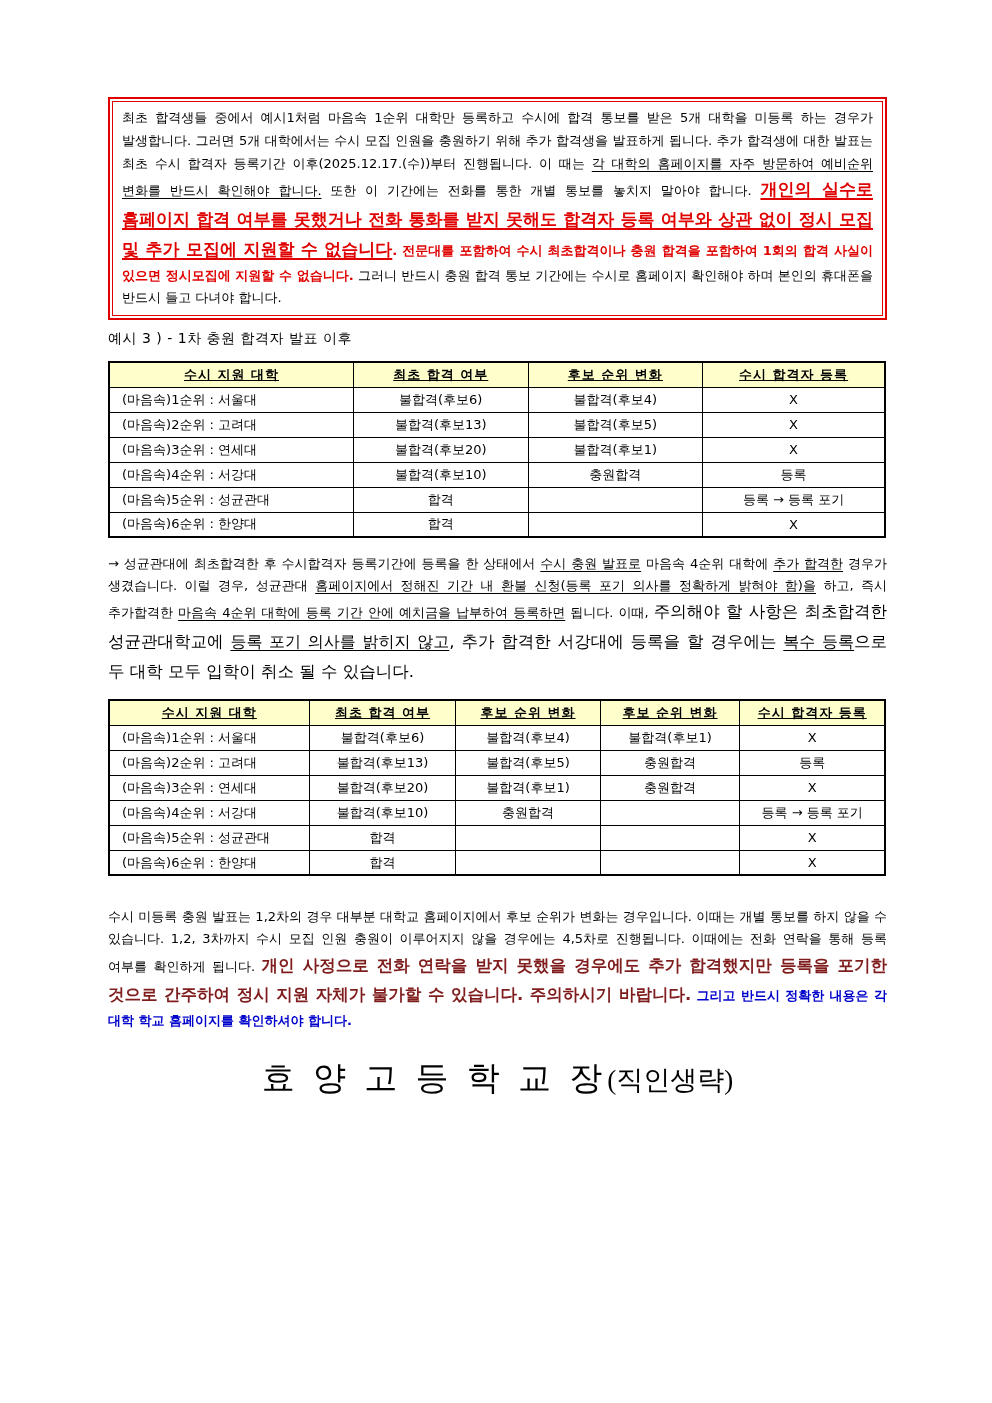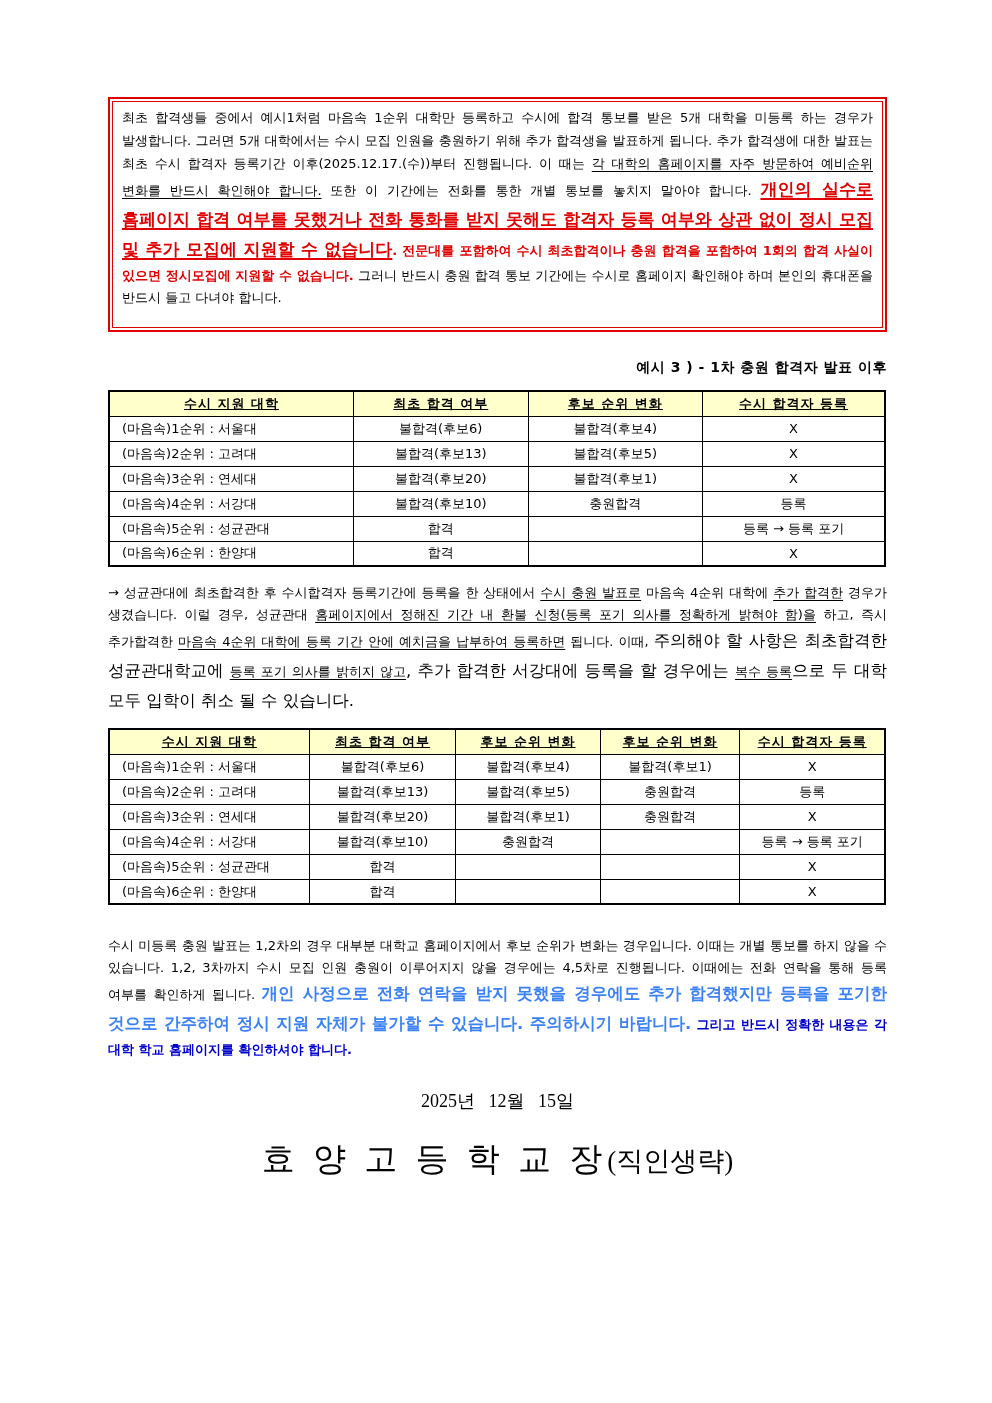--- a/index.html
+++ b/index.html
@@ -26,7 +26,7 @@
   }
   .notice-inner {
     border: 1px solid #e00000;
-    padding: 5px 9px 17px 9px;
+    padding: 5px 9px 5px 9px;
   }
   .notice-text {
     font-size: 13px;

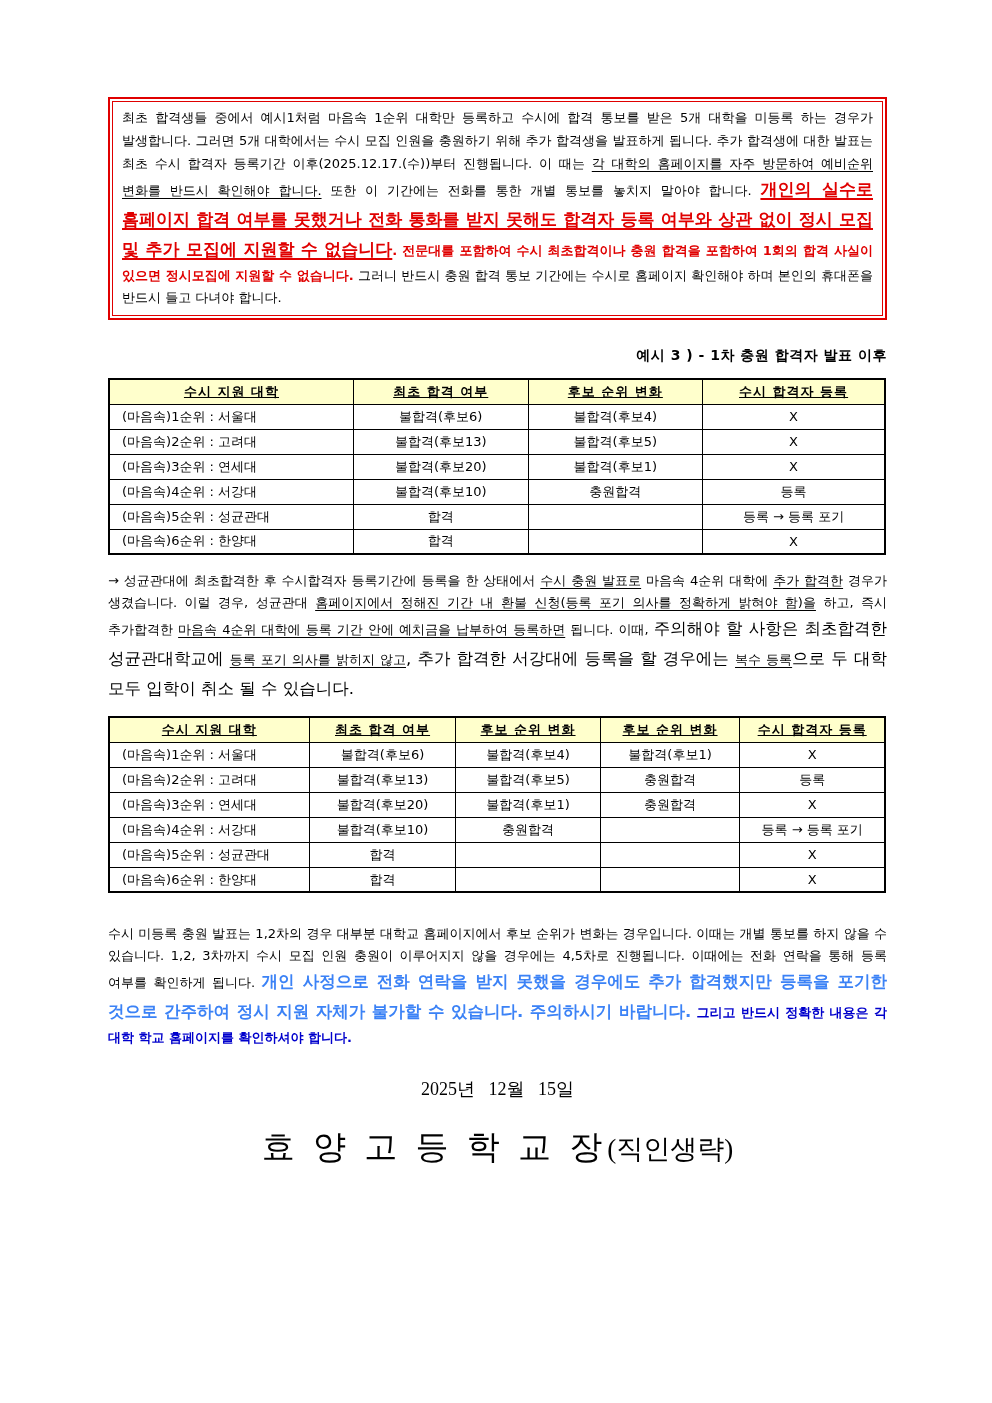--- a/index.html
+++ b/index.html
@@ -54,11 +54,10 @@
 
   
   .section-heading {
-    margin-top: 27px;
+    margin-top: 10px;
     font-size: 14px;
-    font-weight: bold;
+    font-weight: normal;
     letter-spacing: 0.5px;
-    text-align: right;
   }
 
   

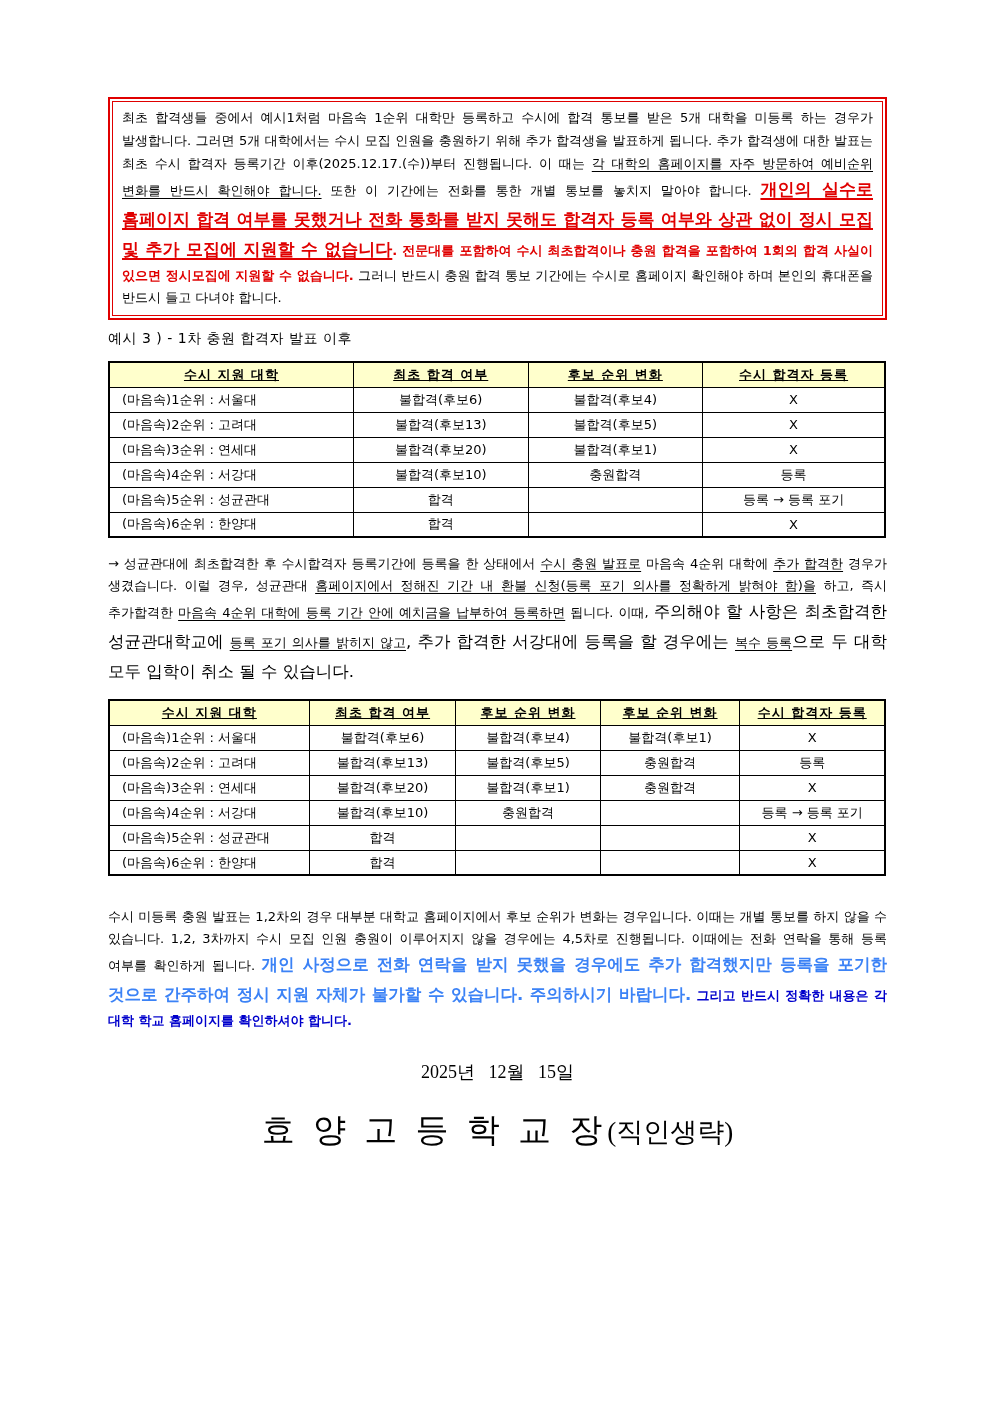--- a/index.html
+++ b/index.html
@@ -46,7 +46,7 @@
   .seg-red-bold { color: #e00000; font-weight: bold; }
   .seg-large { font-size: 16.5px; line-height: 1.8; }
   .seg-large-underline {
-    font-size: 13px; line-height: 1.8;
+    font-size: 16px; line-height: 1.8;
     text-decoration: underline; text-underline-offset: 3px;
   }
   .seg-red-large { color: #3b82f6; font-weight: bold; font-size: 16.5px; line-height: 1.8; }

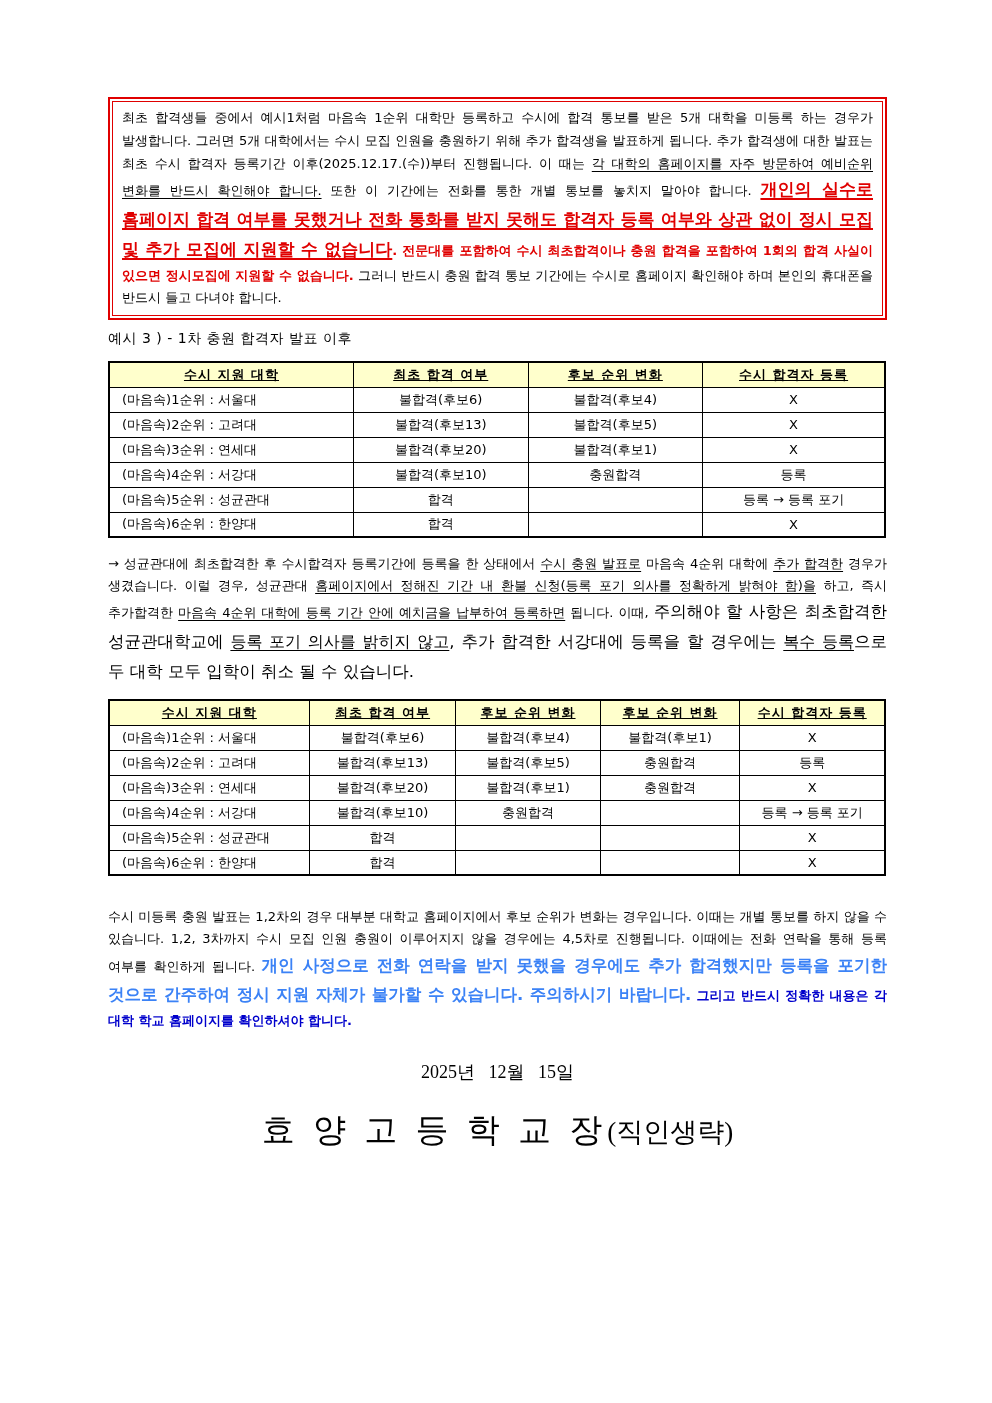--- a/index.html
+++ b/index.html
@@ -49,7 +49,7 @@
     font-size: 16px; line-height: 1.8;
     text-decoration: underline; text-underline-offset: 3px;
   }
-  .seg-red-large { color: #3b82f6; font-weight: bold; font-size: 16.5px; line-height: 1.8; }
+  .seg-red-large { color: #7f1d1d; font-weight: bold; font-size: 16.5px; line-height: 1.8; }
   .seg-blue-bold { color: #0000cc; font-weight: bold; }
 
   

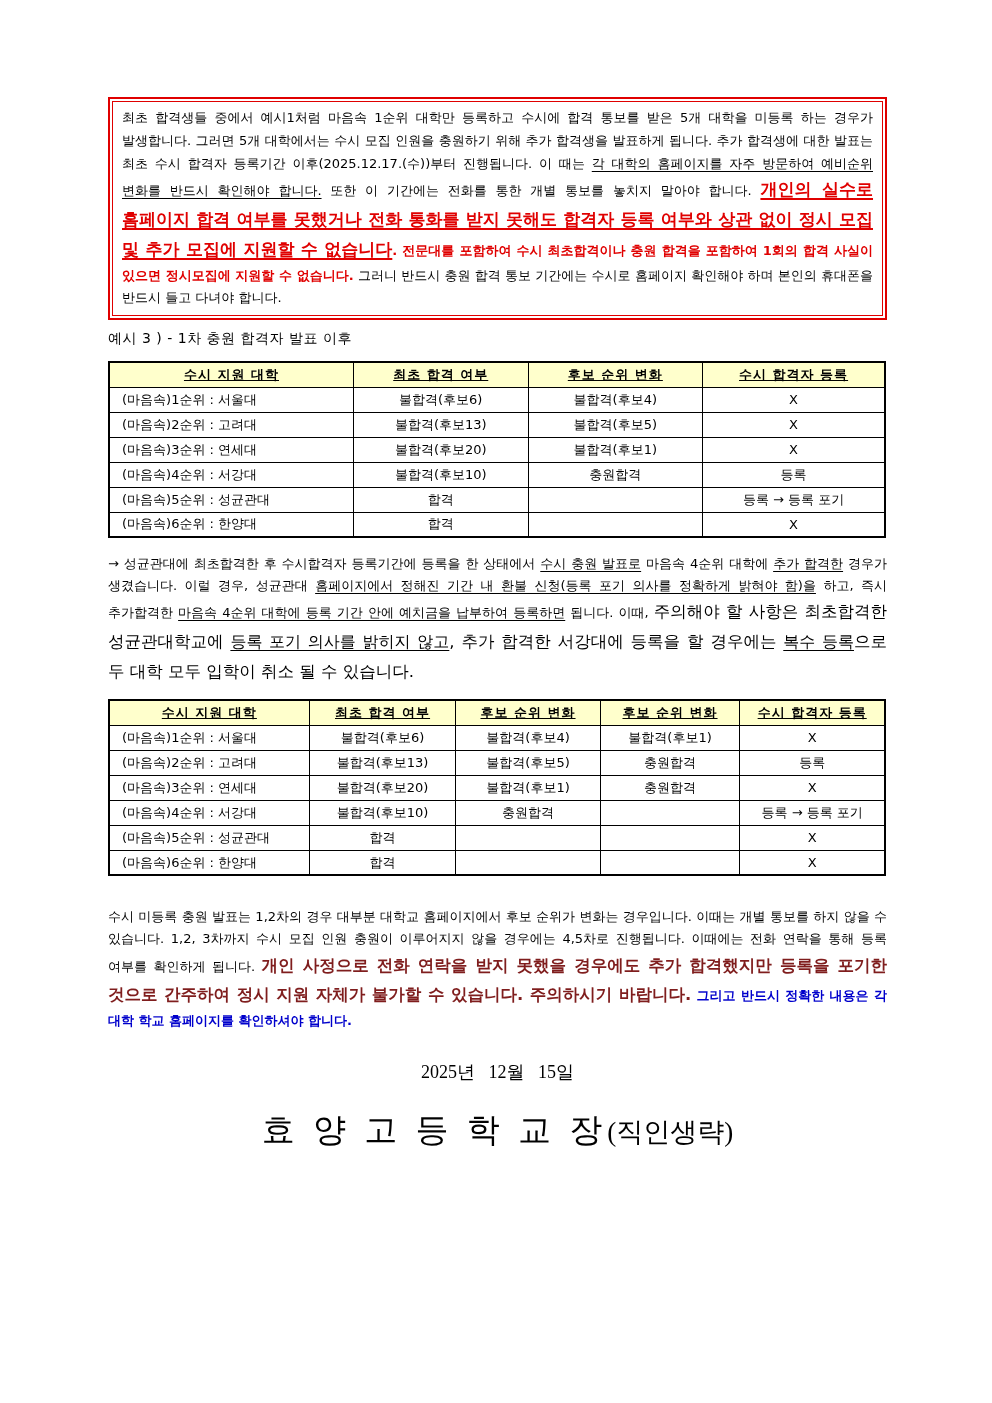--- a/index.html
+++ b/index.html
@@ -248,7 +248,6 @@
 
   <div class="para closing-para"><span class="seg-normal">수시 미등록 충원 발표는 1,2차의 경우 대부분 대학교 홈페이지에서 후보 순위가 변화는 경우입니다. 이때는 개별 통보를 하지 않을 수 있습니다. 1,2, 3차까지 수시 모집 인원 충원이 이루어지지 않을 경우에는 4,5차로 진행됩니다. 이때에는 전화 연락을 통해 등록 여부를 확인하게 됩니다. </span><span class="seg-red-large">개인 사정으로 전화 연락을 받지 못했을 경우에도 추가 합격했지만 등록을 포기한 것으로 간주하여 정시 지원 자체가 불가할 수 있습니다. 주의하시기 바랍니다.</span><span class="seg-blue-bold"> 그리고 반드시 정확한 내용은 각 대학 학교 홈페이지를 확인하셔야 합니다.</span></div>
 
-  <div class="date-line">2025년   12월   15일</div>
 
   <div class="signature">
     <span class="sig-main">효 양 고 등 학 교 장</span><span class="sig-suffix">(직인생략)</span>

